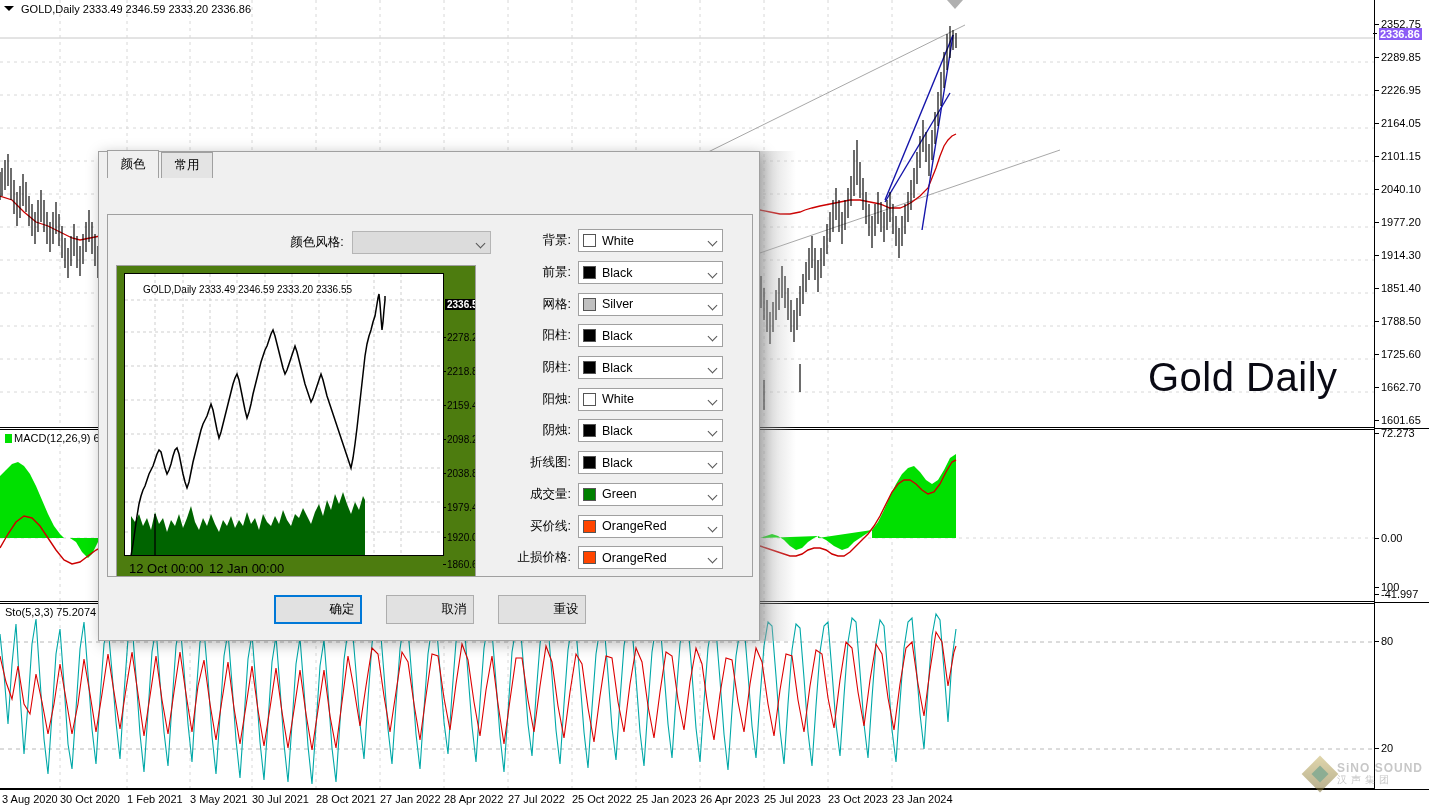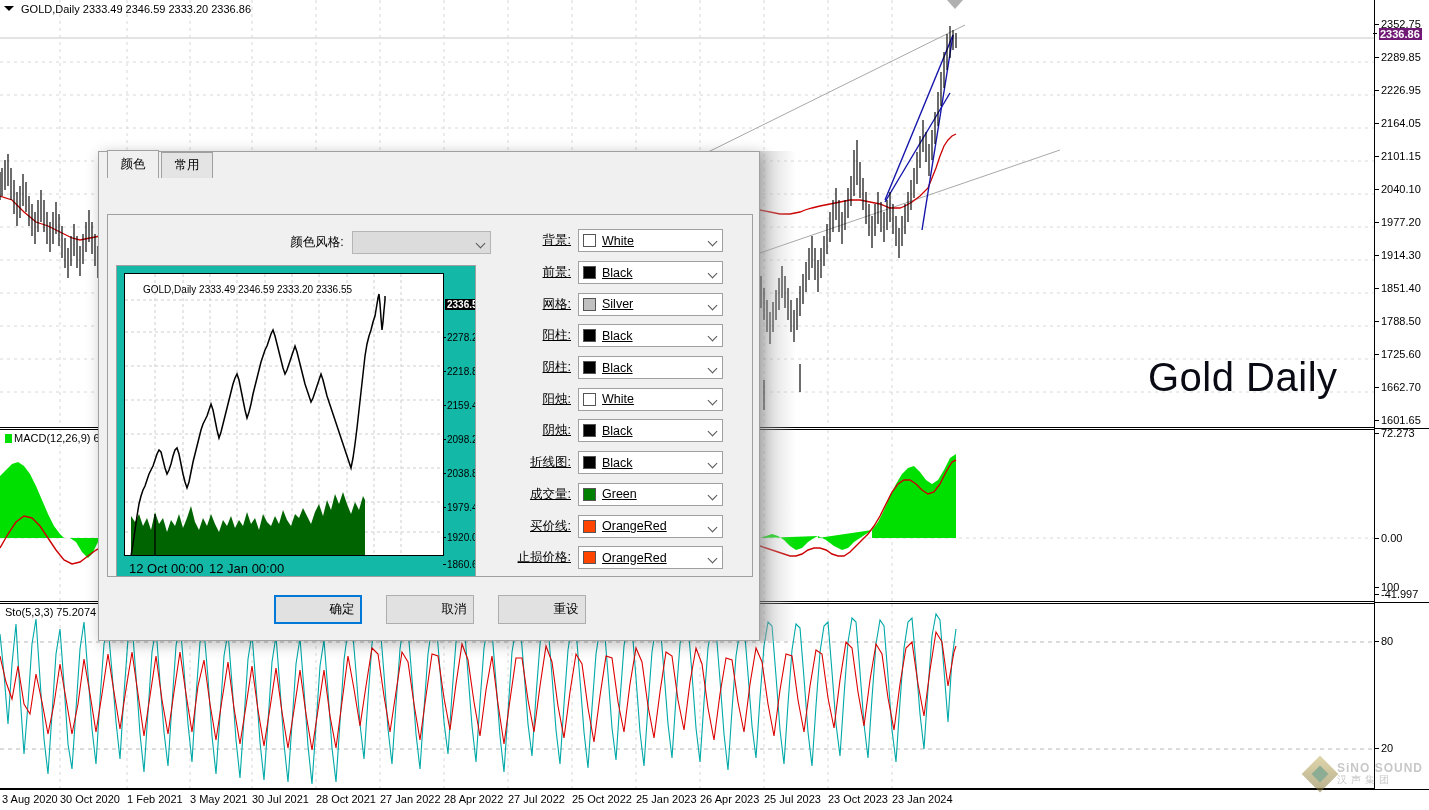--- a/index.html
+++ b/index.html
@@ -88,7 +88,7 @@
     background: #000;
   }
   .tick.hl {
-    background: #701a75;
+    background: #8b5cf6;
     color: #fff;
     font-weight: bold;
     padding: 1px 2px 1px 1px;

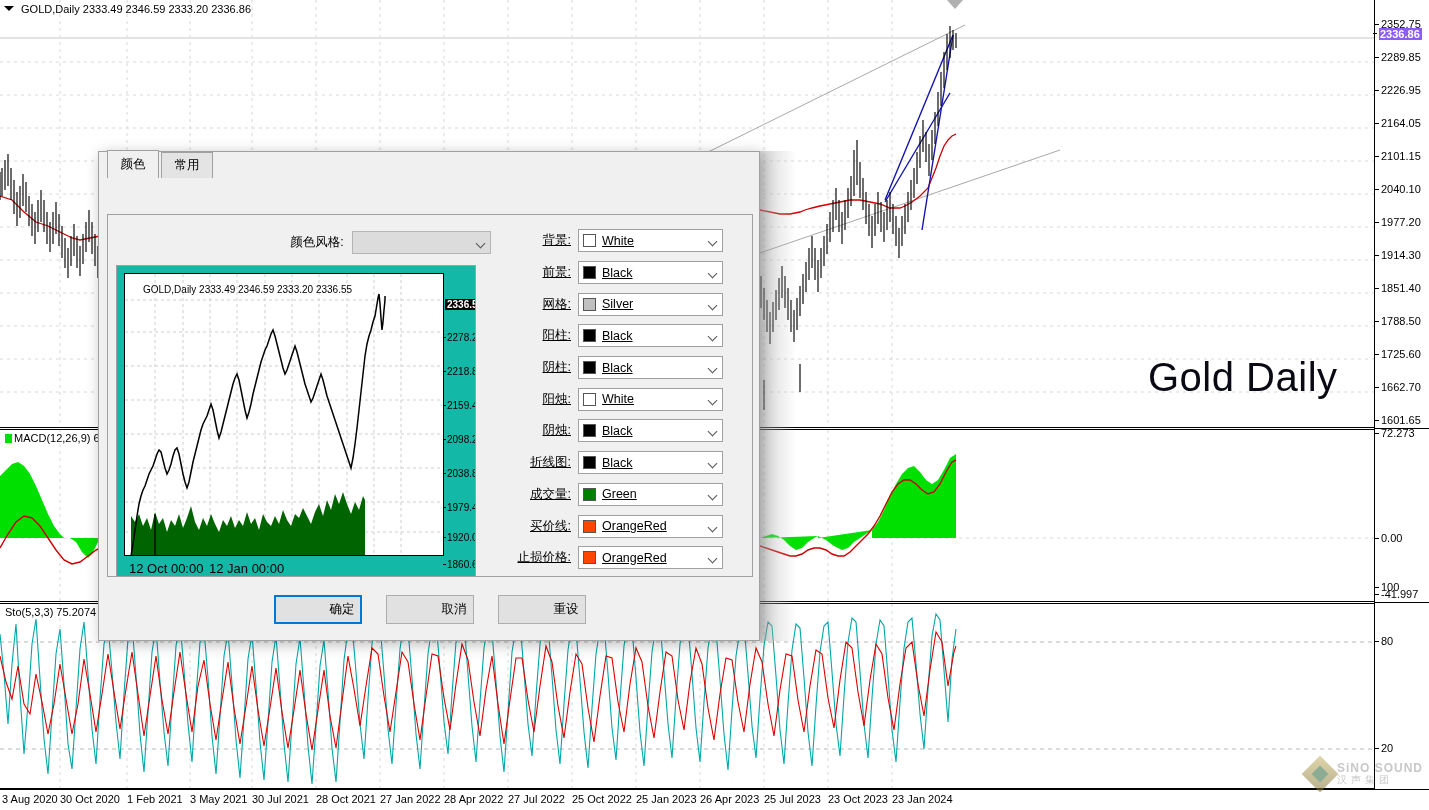--- a/index.html
+++ b/index.html
@@ -329,7 +329,6 @@
     position: absolute;
     left: 395px; top: 10px;
     width: 248px;
-    text-decoration: underline;
   }
   .crow {
     display: flex;

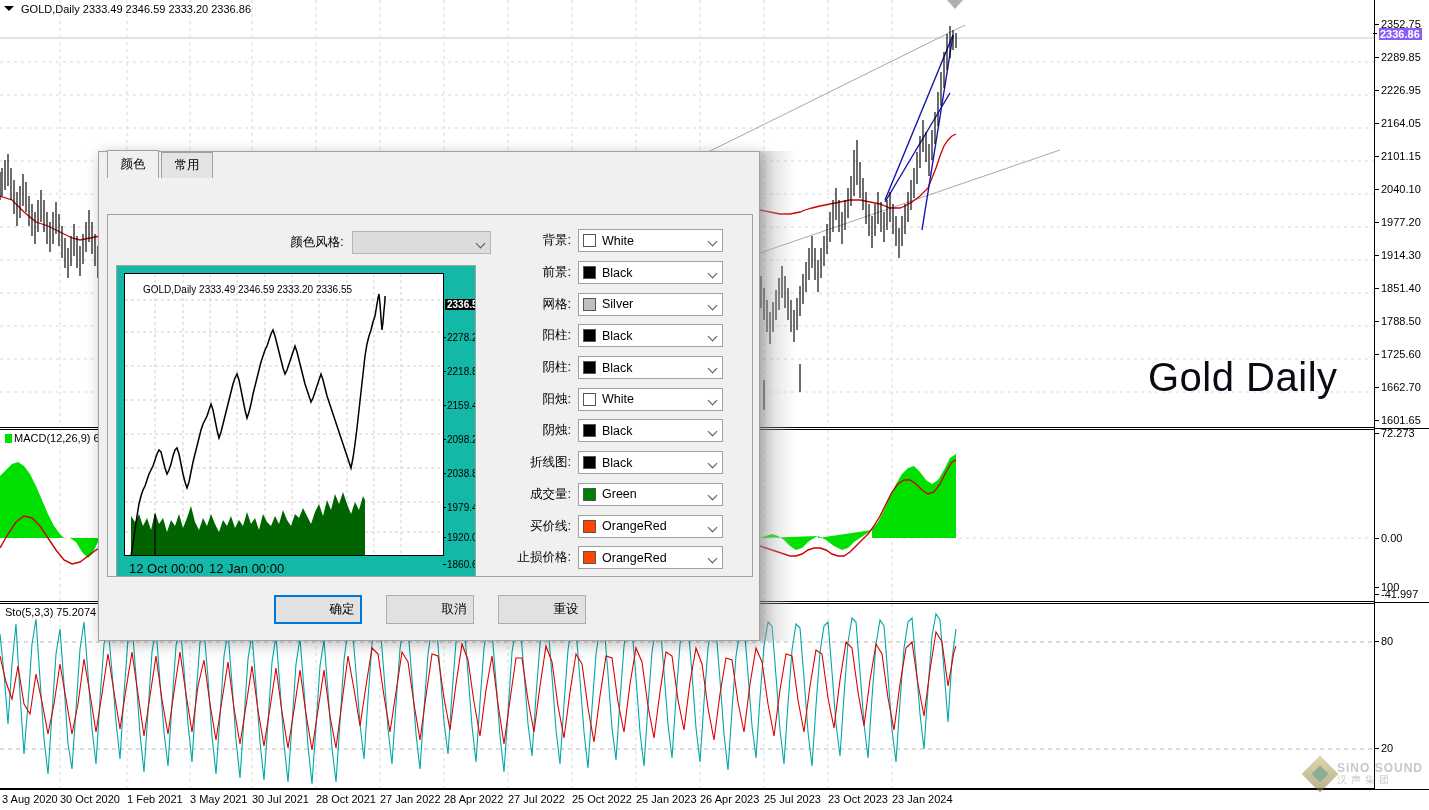--- a/index.html
+++ b/index.html
@@ -277,7 +277,7 @@
     position: absolute;
     left: 8px; top: 50px;
     width: 360px; height: 312px;
-    background: #14b8a6;
+    background: #4d7c0f;
     border: 1px solid #a0a0a0;
     overflow: hidden;
   }

